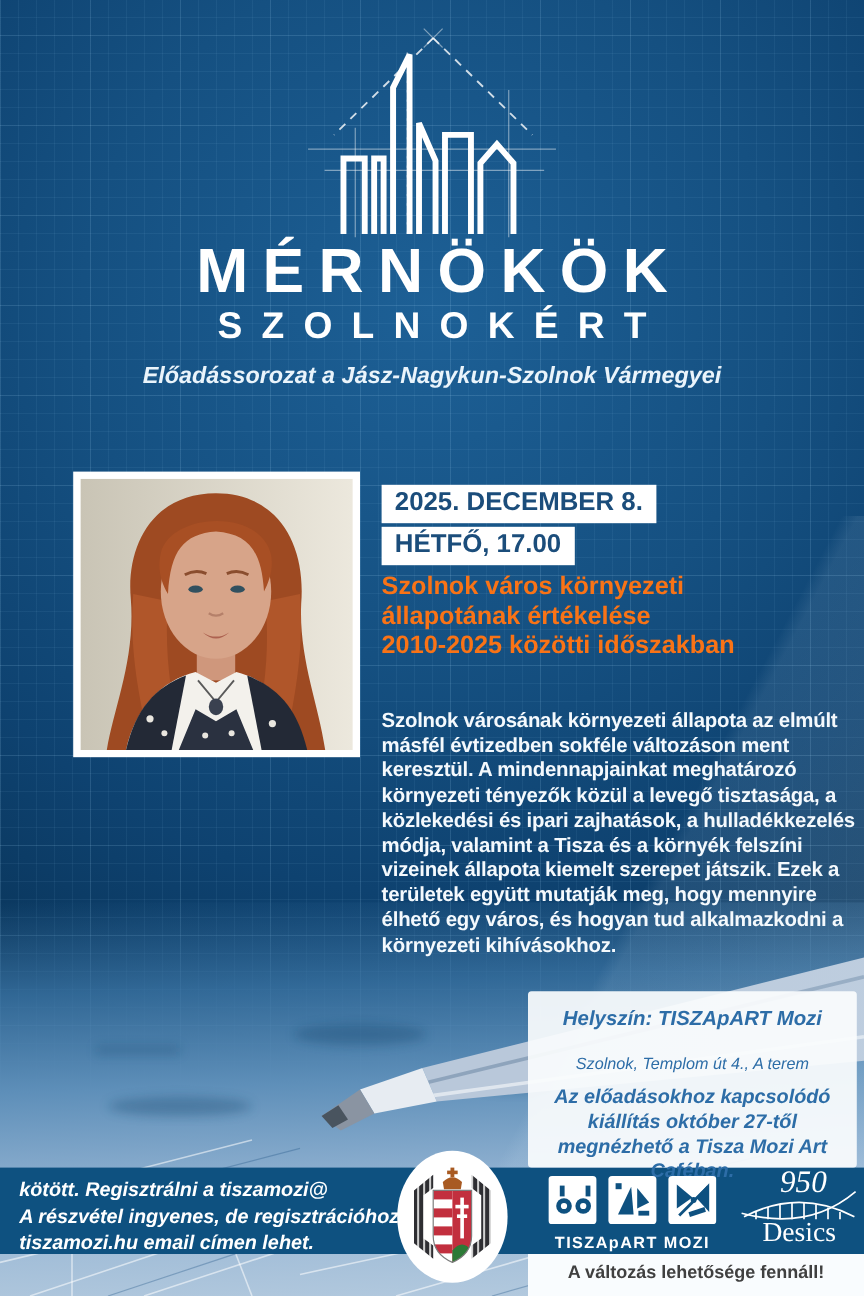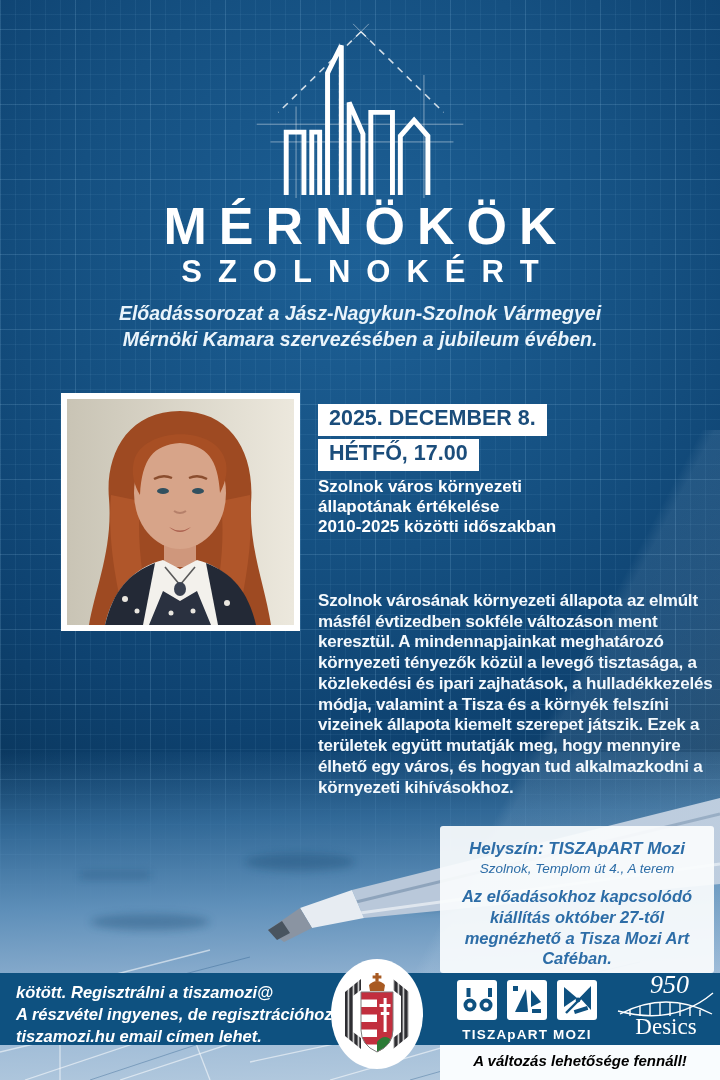--- a/index.html
+++ b/index.html
@@ -154,7 +154,6 @@
   <div class="t2">SZOLNOKÉRT</div>
   <div class="sub">
     <span>Előadássorozat a Jász-Nagykun-Szolnok Vármegyei</span><br>
-    <span>Mérnöki Kamara szervezésében a jubileum évében.</span>
   </div>
 
   <div class="photo">

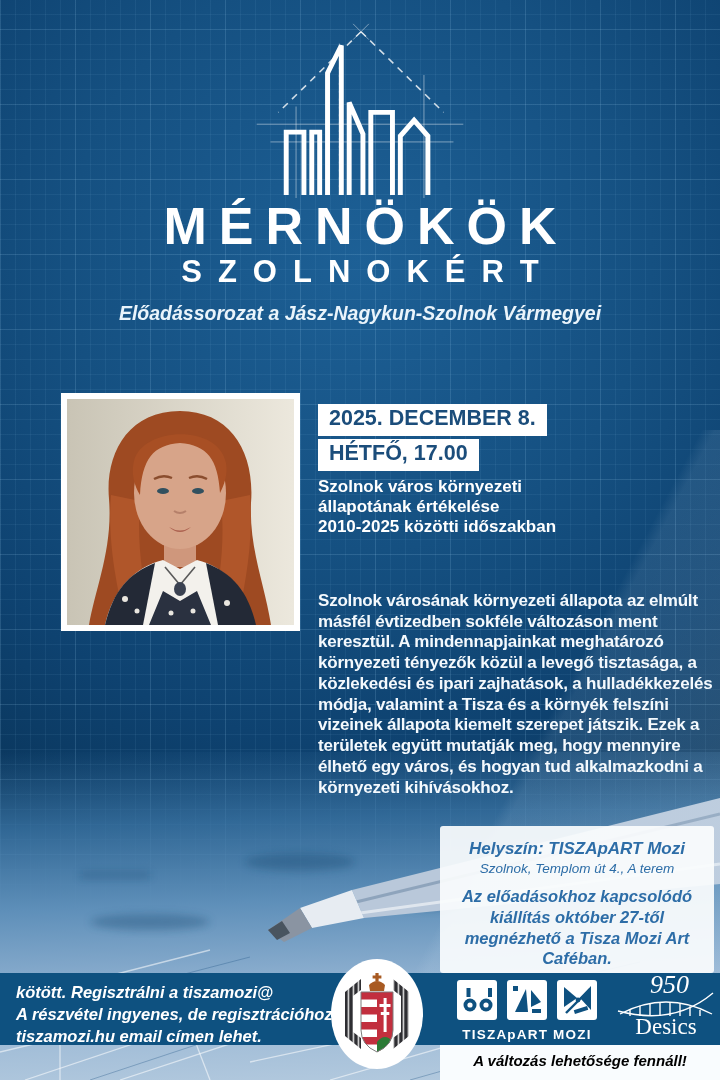--- a/index.html
+++ b/index.html
@@ -44,8 +44,8 @@
       font-size:21.5px;padding:2px 11px 5px;z-index:3;white-space:nowrap;}
   .badge1{top:404px;}
   .badge2{top:439px;}
-  .event-title{position:absolute;left:318px;top:477px;color:#ffffff;font-weight:bold;
-      font-size:17px;line-height:1.17;z-index:3;white-space:nowrap;}
+  .event-title{position:absolute;left:318px;top:477px;color:#f97316;font-weight:bold;
+      font-size:21px;line-height:1.17;z-index:3;white-space:nowrap;}
   .event-desc{position:absolute;left:318px;top:574px;width:398px;color:#f4f9fd;
       font-weight:bold;font-size:17px;line-height:1.22;letter-spacing:-0.2px;z-index:3;}
 

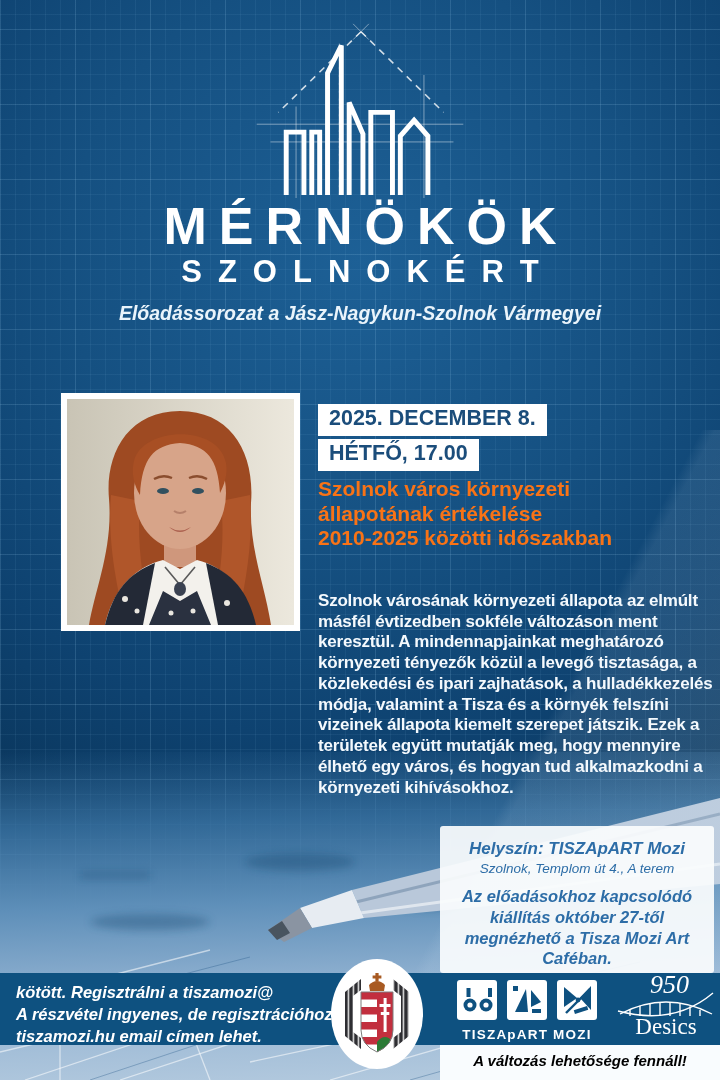--- a/index.html
+++ b/index.html
@@ -54,7 +54,7 @@
       background:rgba(250,252,253,.93);border-radius:3px;text-align:center;
       color:#2d6da7;font-style:italic;}
   .venue-l1{margin-top:13px;font-size:17px;font-weight:bold;}
-  .venue-l2{font-size:13.5px;margin-top:2px;text-align:center;}
+  .venue-l2{font-size:13.5px;margin-top:20px;text-align:center;}
   .venue-note{margin:10px auto 0;width:252px;font-size:16.5px;font-weight:bold;line-height:1.26;}
 
   

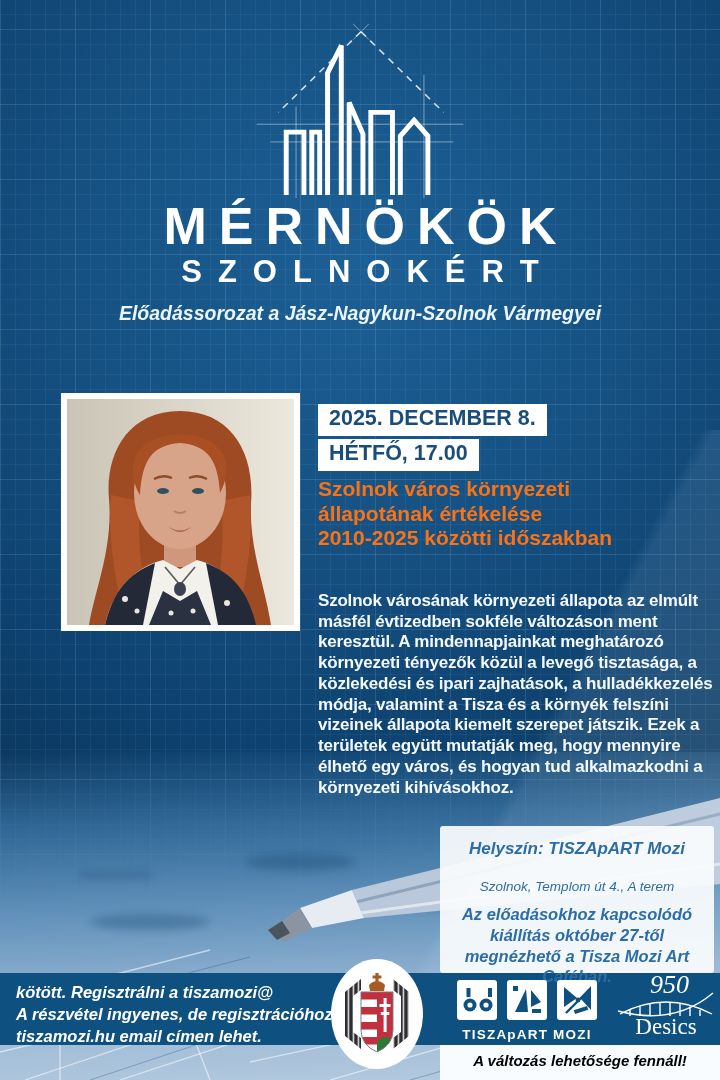--- a/index.html
+++ b/index.html
@@ -70,8 +70,8 @@
   .sz-bridge{position:absolute;left:2px;top:16px;}
   .szname{position:absolute;top:40px;left:0;width:100%;text-align:center;font-size:23px;}
   .motto-strip{position:absolute;left:440px;top:1045px;width:280px;height:35px;background:#f9fcfe;z-index:3;}
-  .motto{display:block;text-align:center;padding-top:7px;color:#000000;
-      font-size:15px;font-weight:bold;font-style:italic;}
+  .motto{display:block;text-align:center;padding-top:7px;color:#404040;
+      font-size:15px;font-weight:bold;}
 </style>
 </head>
 <body>

